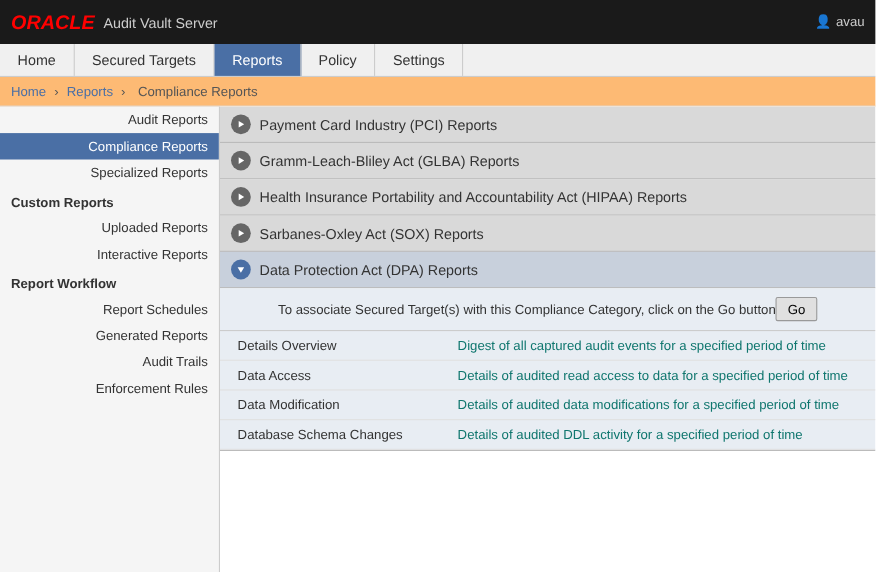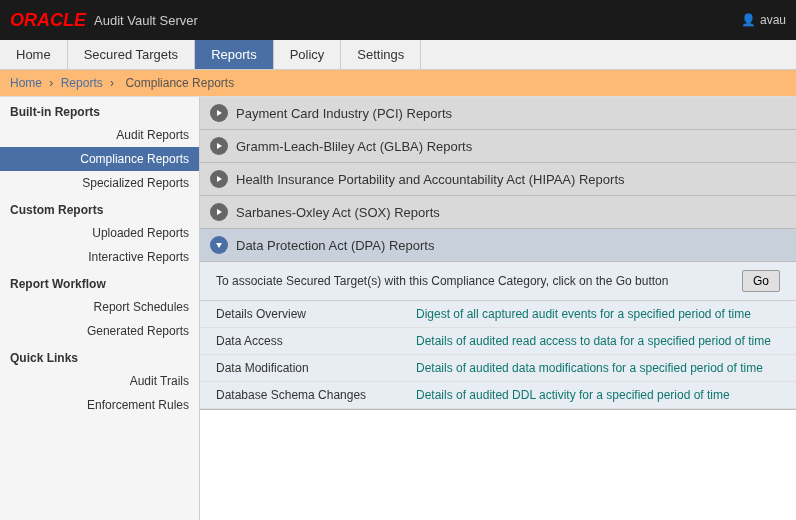--- a/index.html
+++ b/index.html
@@ -213,7 +213,6 @@
 
   <aside class="sidebar">
 
-    <div class="sidebar-section-title">Built-in Reports</div>
     <div class="sidebar-item">Audit Reports</div>
     <div class="sidebar-item active">Compliance Reports</div>
     <div class="sidebar-item">Specialized Reports</div>

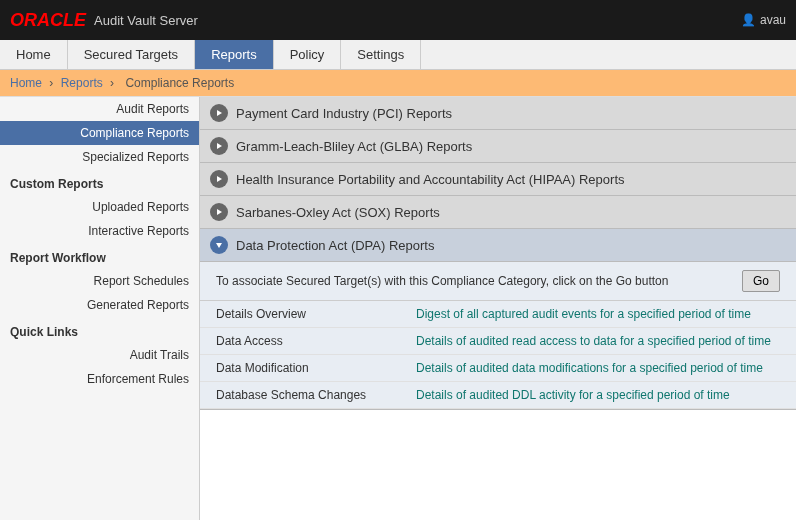--- a/index.html
+++ b/index.html
@@ -145,7 +145,7 @@
     .dpa-notice {
       display: flex;
       align-items: center;
-      justify-content: space-between;
+      justify-content: center;
       padding: 8px 16px;
       font-size: 12px;
       color: #333;

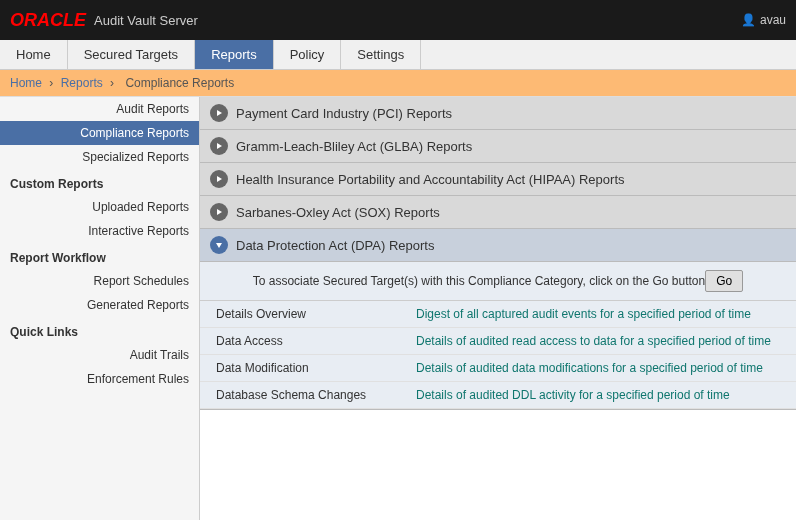--- a/index.html
+++ b/index.html
@@ -225,7 +225,6 @@
     <div class="sidebar-item">Report Schedules</div>
     <div class="sidebar-item">Generated Reports</div>
 
-    <div class="sidebar-section-title">Quick Links</div>
     <div class="sidebar-item">Audit Trails</div>
     <div class="sidebar-item">Enforcement Rules</div>
   </aside>

